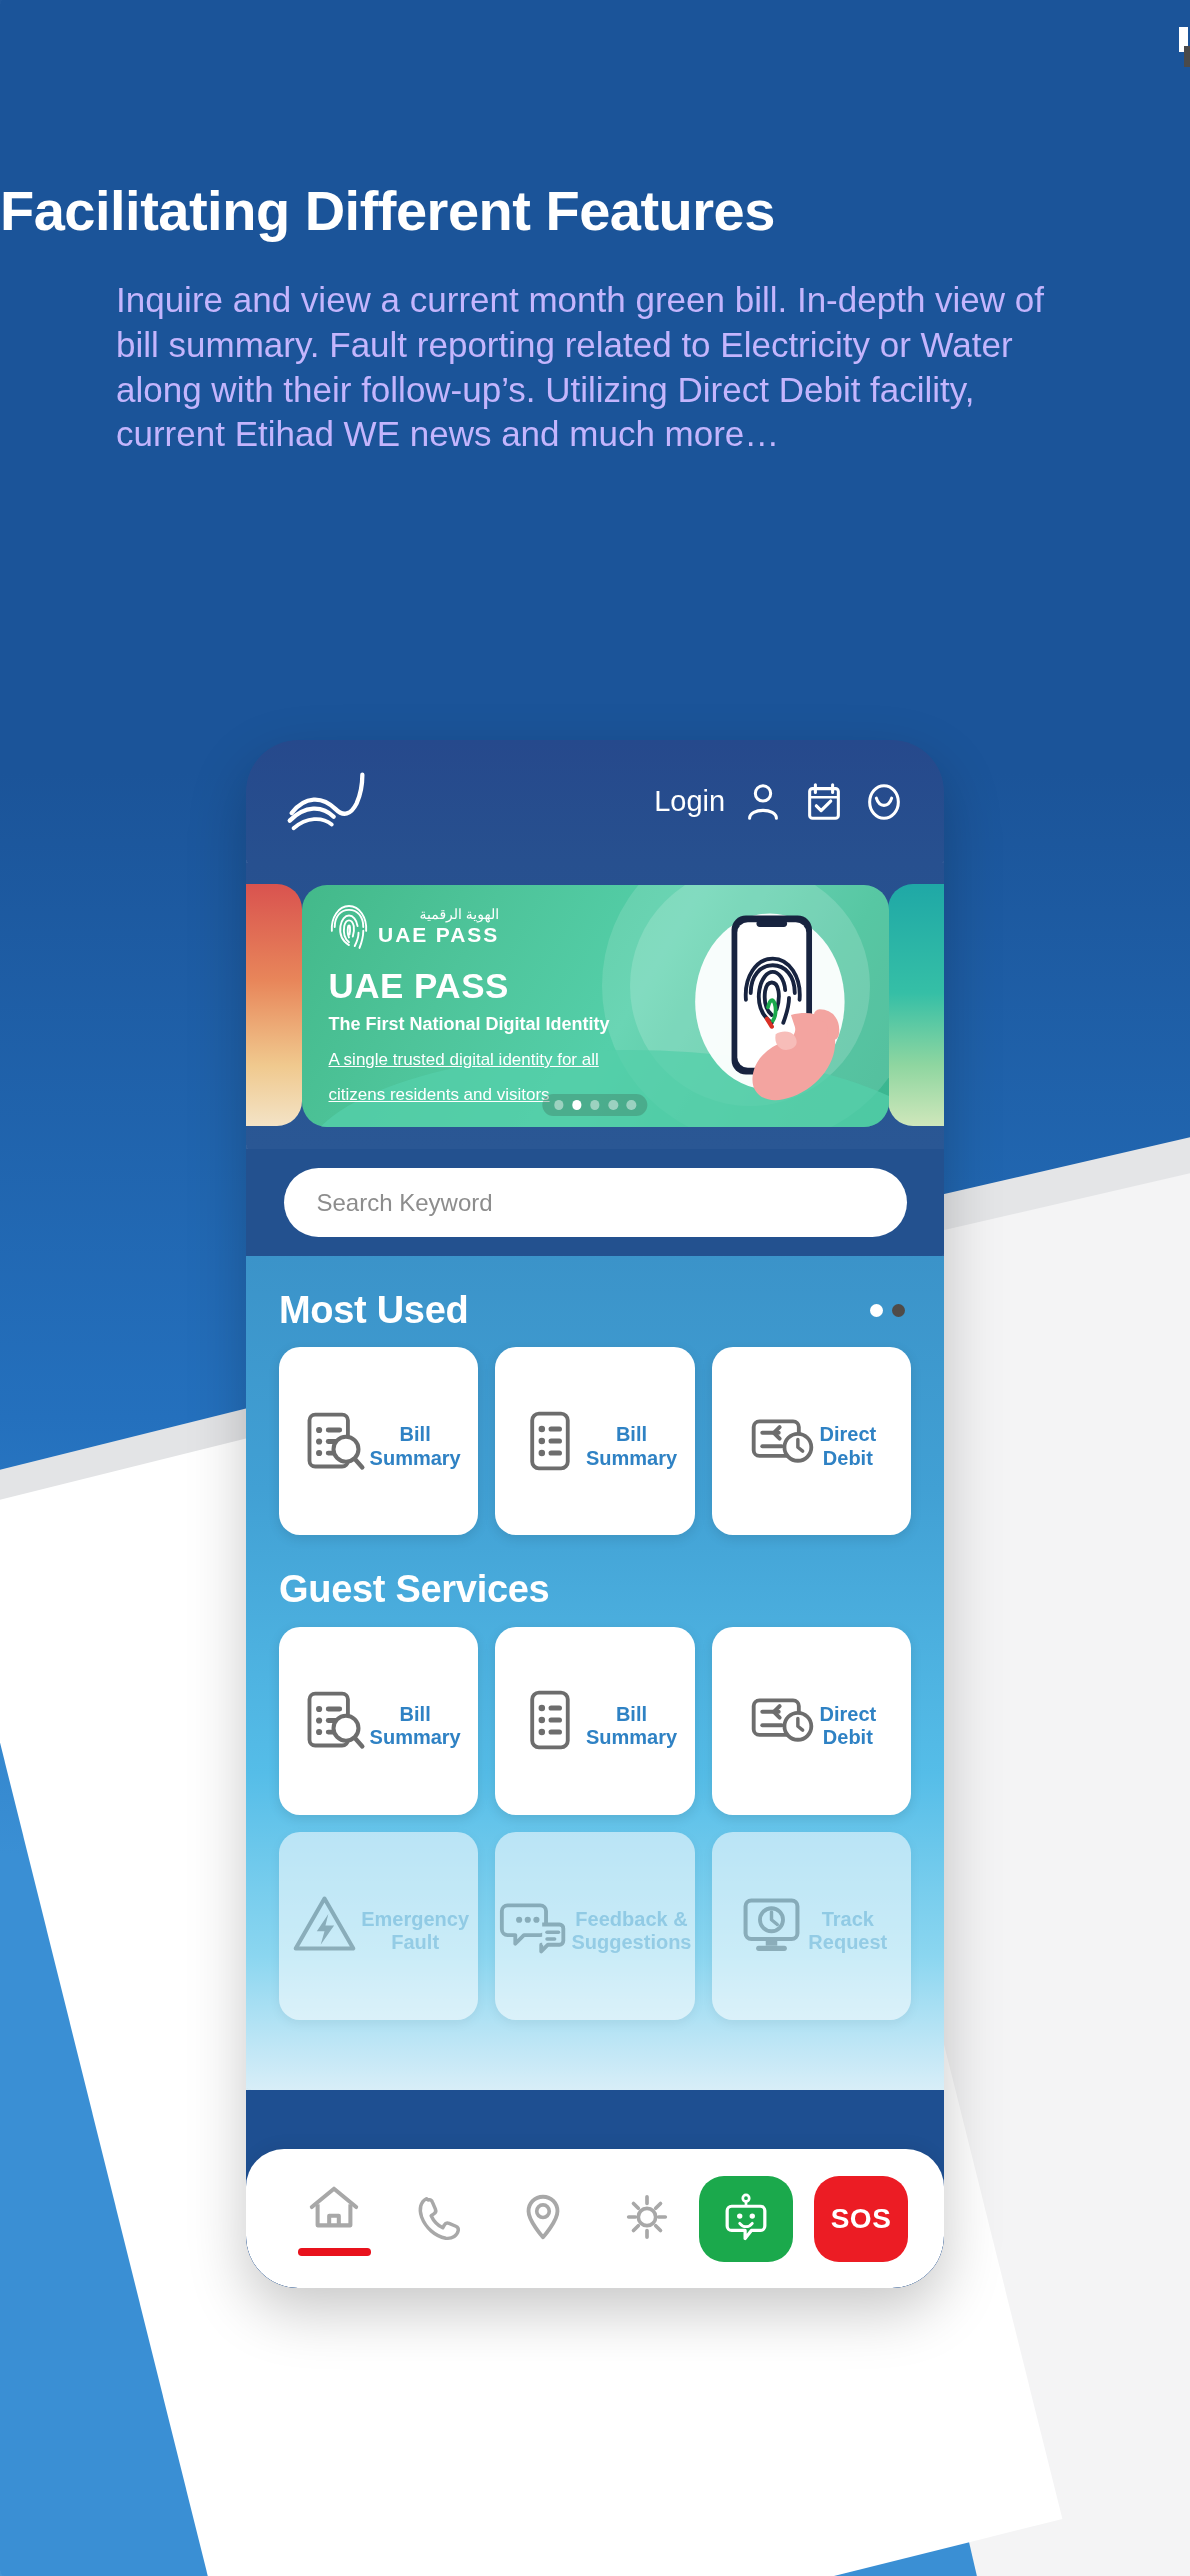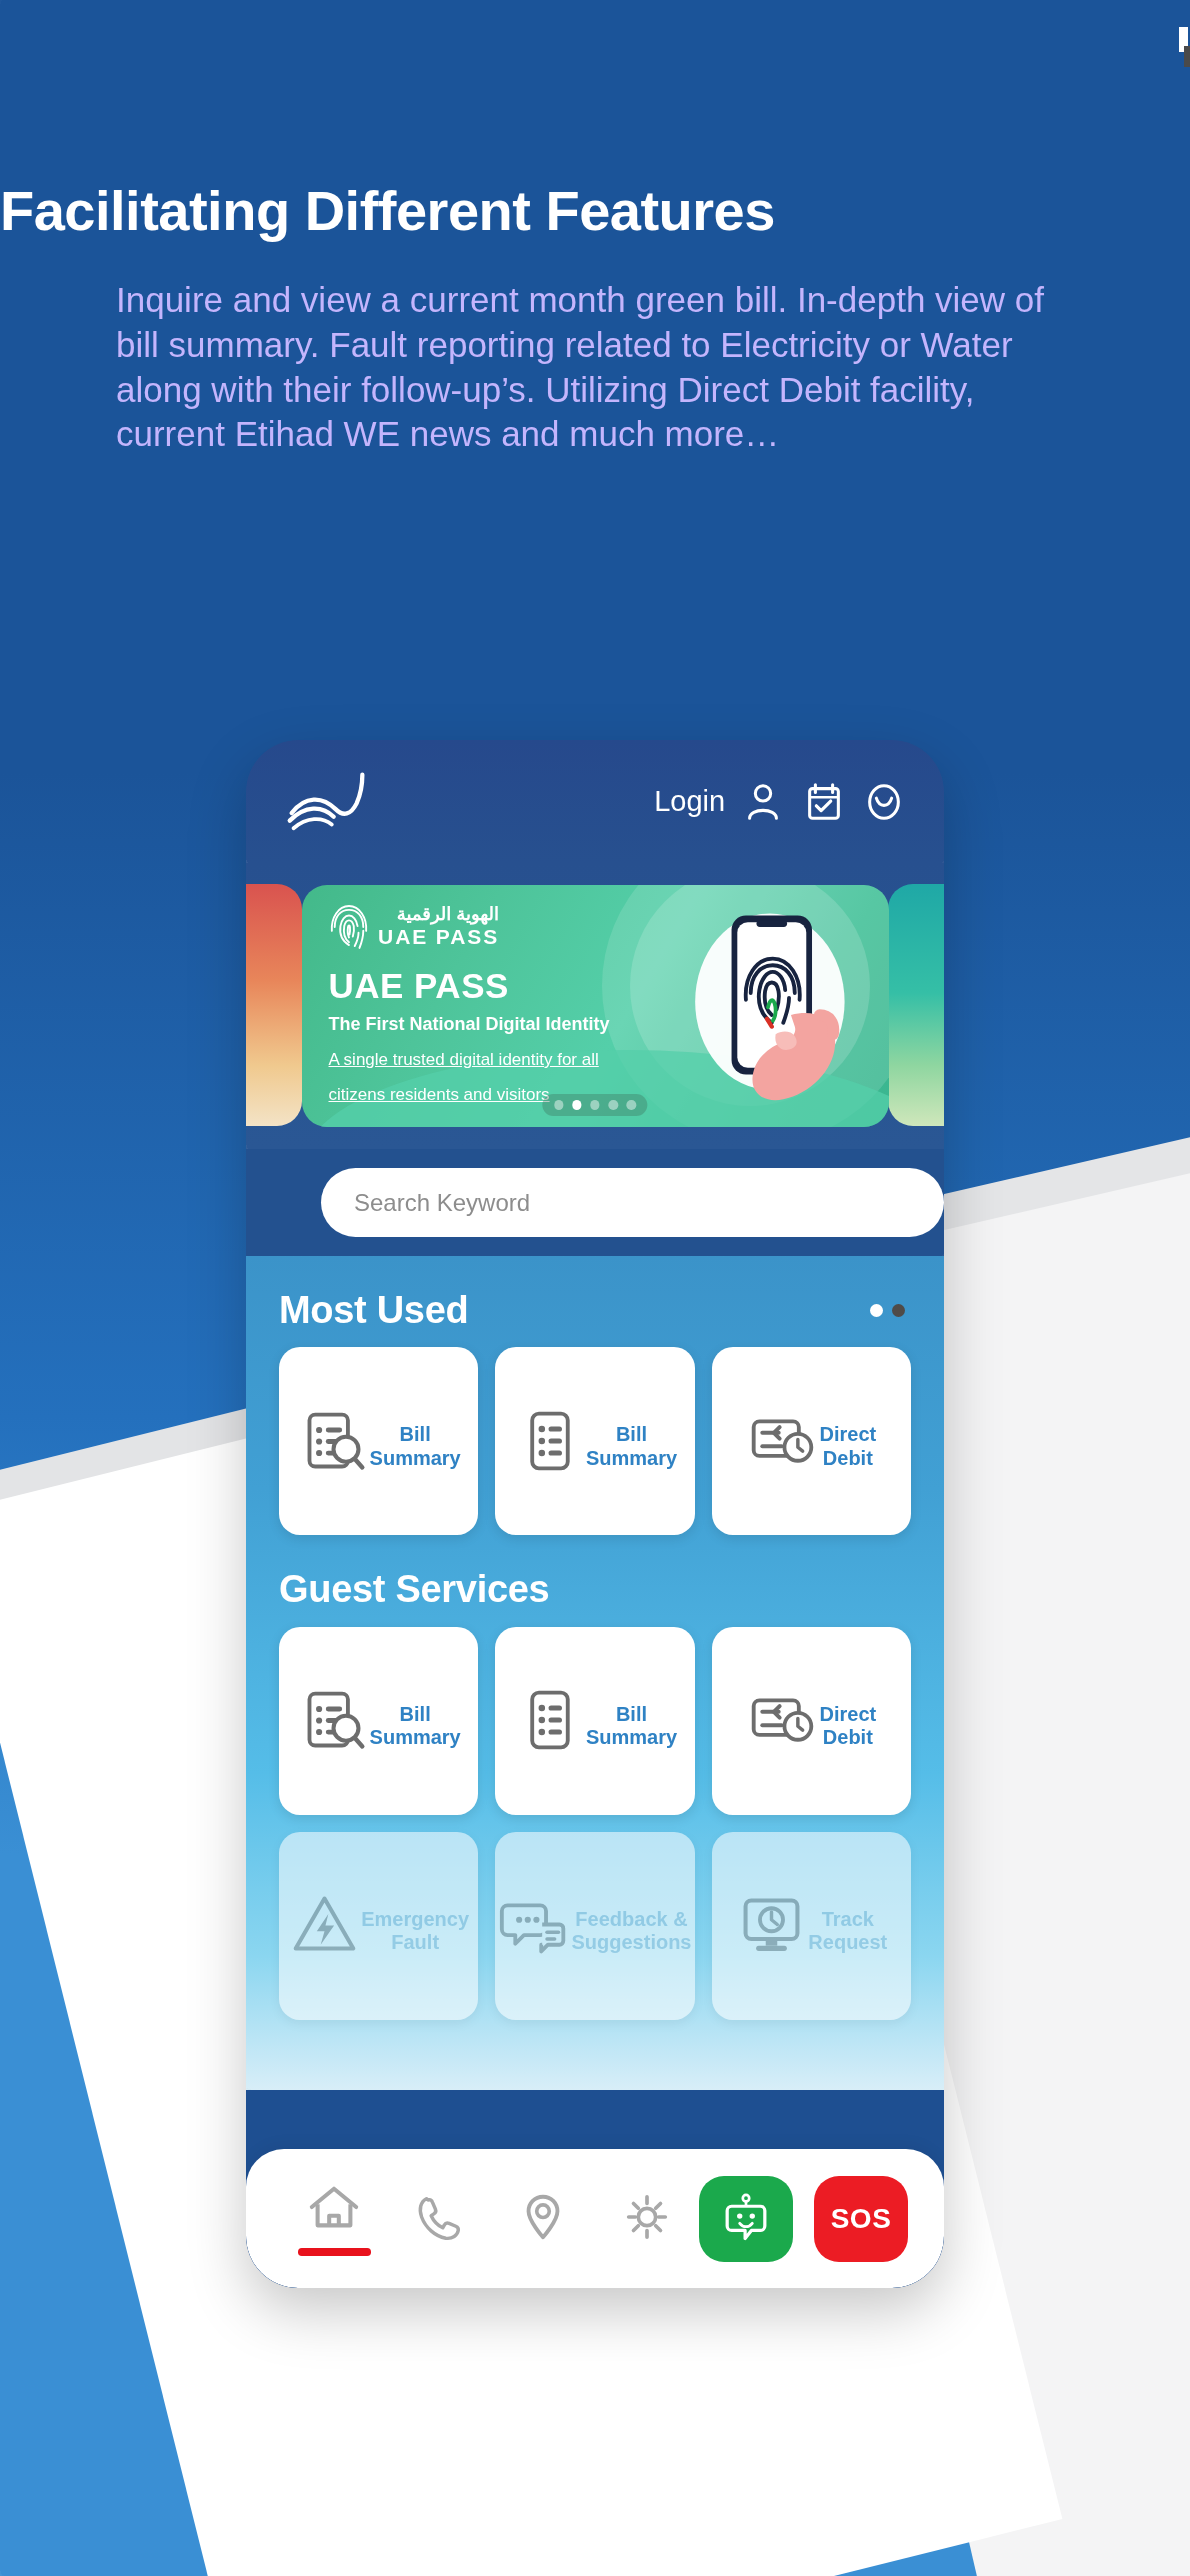--- a/index.html
+++ b/index.html
@@ -121,7 +121,7 @@
   .uae-left { position:absolute; left:27px; top:19px; width:316px; z-index:4; }
   .uae-brandrow { display:flex; align-items:center; gap:9.6px; }
   .fp-logo { width:40px; height:46px; }
-  .uae-ar { color:#fff; font-size:18px; line-height:1; font-weight:700; direction:rtl;}
+  .uae-ar { color:#fff; font-size:14px; line-height:1; font-weight:400; direction:rtl;}
   .uae-en { color:#fff; font-size:21px; letter-spacing:1.9px; font-weight:600; margin-top:2.9px;}
   .uae-big { color:#fff; font-size:35px; font-weight:bold; margin-top:16.3px; letter-spacing:0.5px;}
   .uae-sub1 { color:#fff; font-size:18px; font-weight:bold; margin-top:7.7px;}

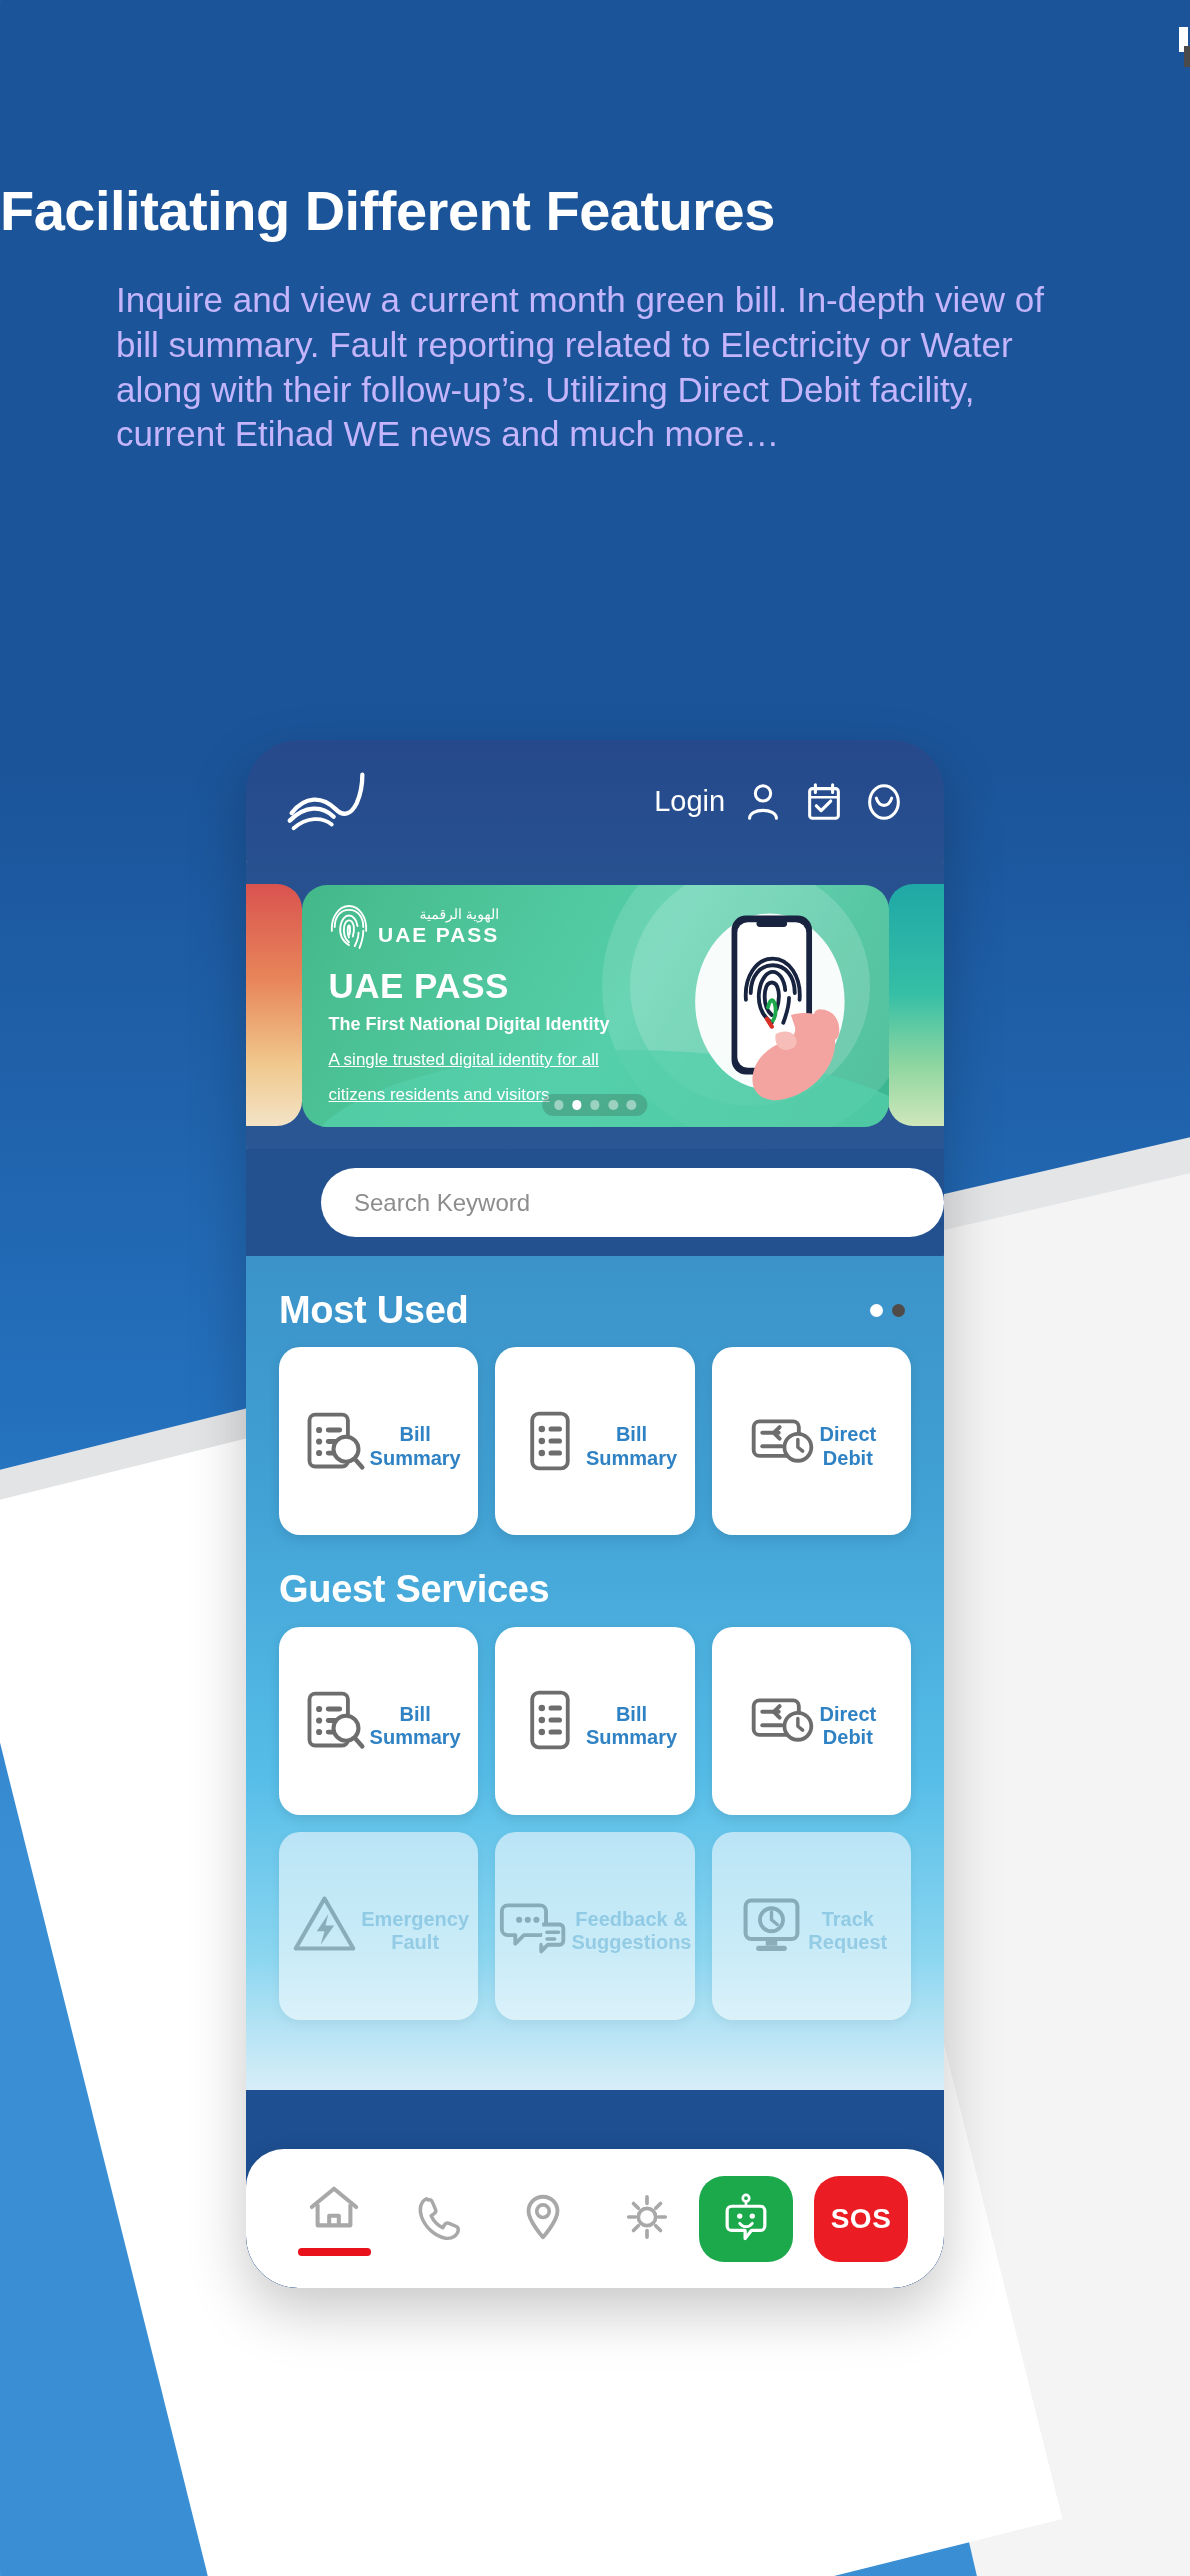--- a/index.html
+++ b/index.html
@@ -135,7 +135,7 @@
   
   .search-band {
     position:relative; height:107px; background:#23518f;
-    display:flex; align-items:center; justify-content:flex-end;
+    display:flex; align-items:center; justify-content:center;
   }
   .search-band:after{
     content:""; position:absolute; inset:0; opacity:.10;

